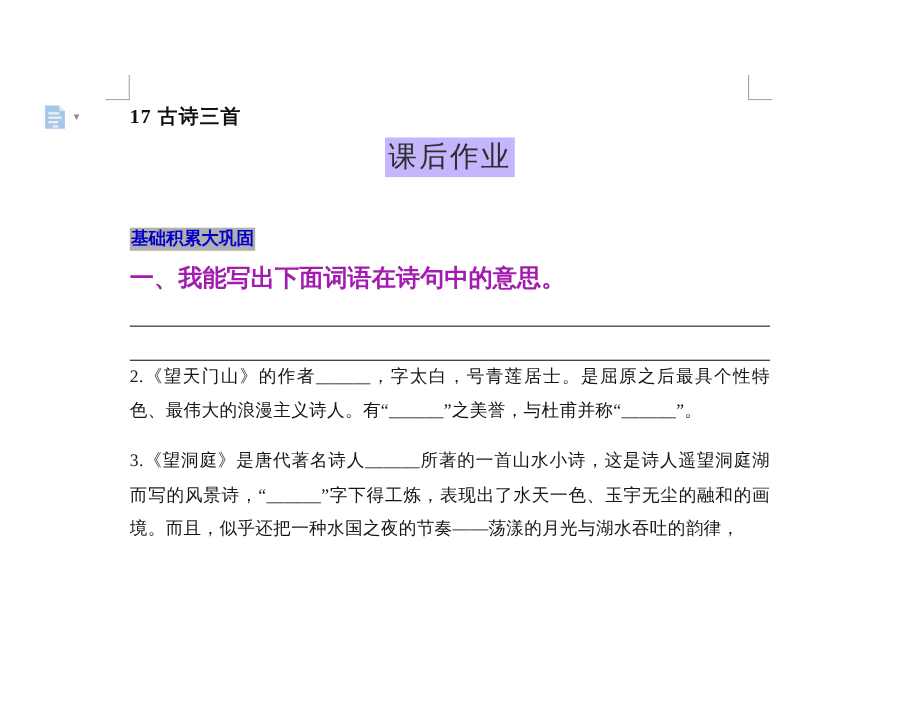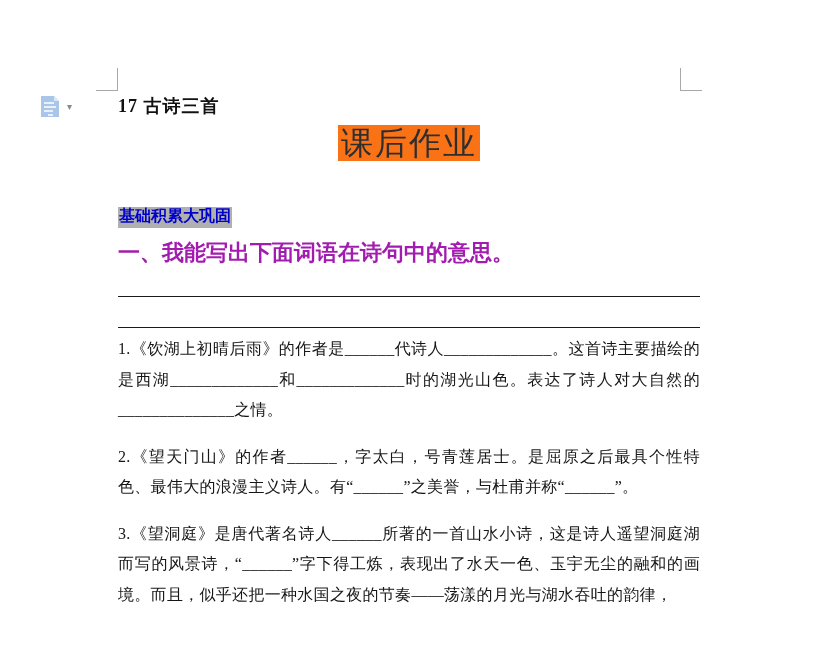--- a/index.html
+++ b/index.html
@@ -19,7 +19,7 @@
   .doc{position:absolute;left:118px;top:94px;width:582px;}
   .doc-title{font-size:18px;font-weight:bold;text-align:left;color:#111;letter-spacing:1px;margin:0;}
   .subtitle-wrap{text-align:center;margin-top:7px;}
-  .subtitle{display:inline-block;background:#f97316;color:#2e2e2e;font-size:32px;line-height:36px;padding:0 3px;letter-spacing:2px;}
+  .subtitle{display:inline-block;background:#c4b5fd;color:#2e2e2e;font-size:26px;line-height:36px;padding:0 3px;letter-spacing:2px;}
   .badge-wrap{margin-top:46px;font-family:Liberation Mono, monospace;}
   .badge{display:inline-block;background:#b0b0b0;color:#0000cc;font-weight:bold;font-size:16px;line-height:21px;padding:0 1px;}
   .h-bold{font-weight:bold;font-size:22px;color:#a21caf;margin-top:12px;line-height:26px;}

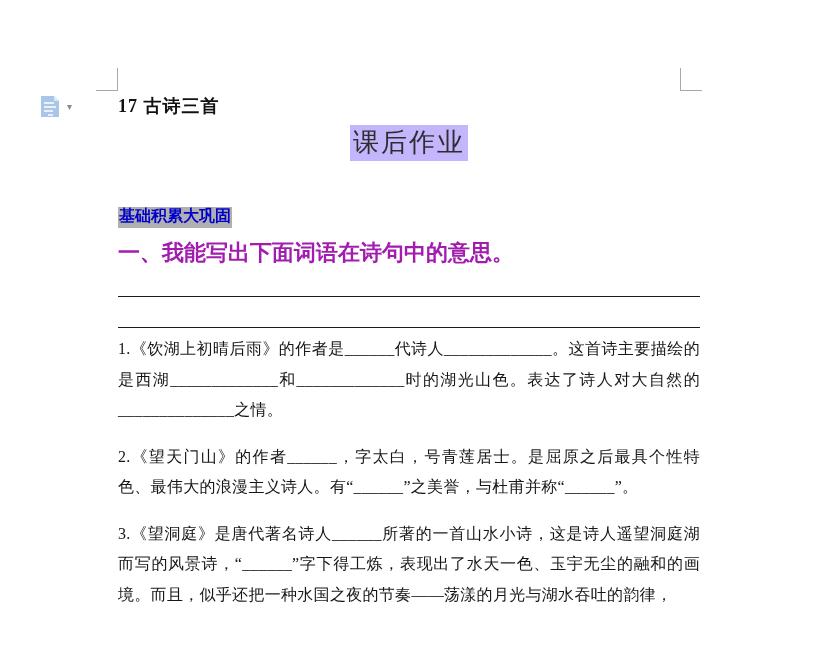--- a/index.html
+++ b/index.html
@@ -20,7 +20,7 @@
   .doc-title{font-size:18px;font-weight:bold;text-align:left;color:#111;letter-spacing:1px;margin:0;}
   .subtitle-wrap{text-align:center;margin-top:7px;}
   .subtitle{display:inline-block;background:#c4b5fd;color:#2e2e2e;font-size:26px;line-height:36px;padding:0 3px;letter-spacing:2px;}
-  .badge-wrap{margin-top:46px;font-family:Liberation Mono, monospace;}
+  .badge-wrap{margin-top:46px;}
   .badge{display:inline-block;background:#b0b0b0;color:#0000cc;font-weight:bold;font-size:16px;line-height:21px;padding:0 1px;}
   .h-bold{font-weight:bold;font-size:22px;color:#a21caf;margin-top:12px;line-height:26px;}
   .poem-line{font-size:16px;line-height:24px;margin-top:9px;letter-spacing:0.5px;}

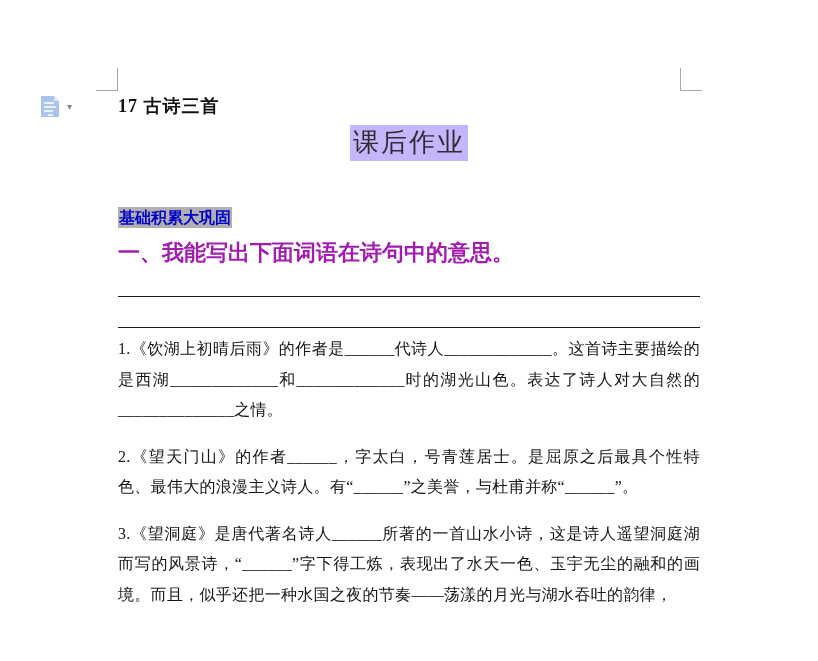--- a/index.html
+++ b/index.html
@@ -74,7 +74,6 @@
     <div class="answer-line"></div>
 
 
-    <p class="fill-para first">1.《饮湖上初晴后雨》的作者是______代诗人_____________。这首诗主要描绘的是西湖_____________和_____________时的湖光山色。表达了诗人对大自然的______________之情。</p>
     <p class="fill-para">2.《望天门山》的作者______，字太白，号青莲居士。是屈原之后最具个性特色、最伟大的浪漫主义诗人。有“______”之美誉，与杜甫并称“______”。</p>
     <p class="fill-para">3.《望洞庭》是唐代著名诗人______所著的一首山水小诗，这是诗人遥望洞庭湖而写的风景诗，“______”字下得工炼，表现出了水天一色、玉宇无尘的融和的画境。而且，似乎还把一种水国之夜的节奏——荡漾的月光与湖水吞吐的韵律，</p>
 

